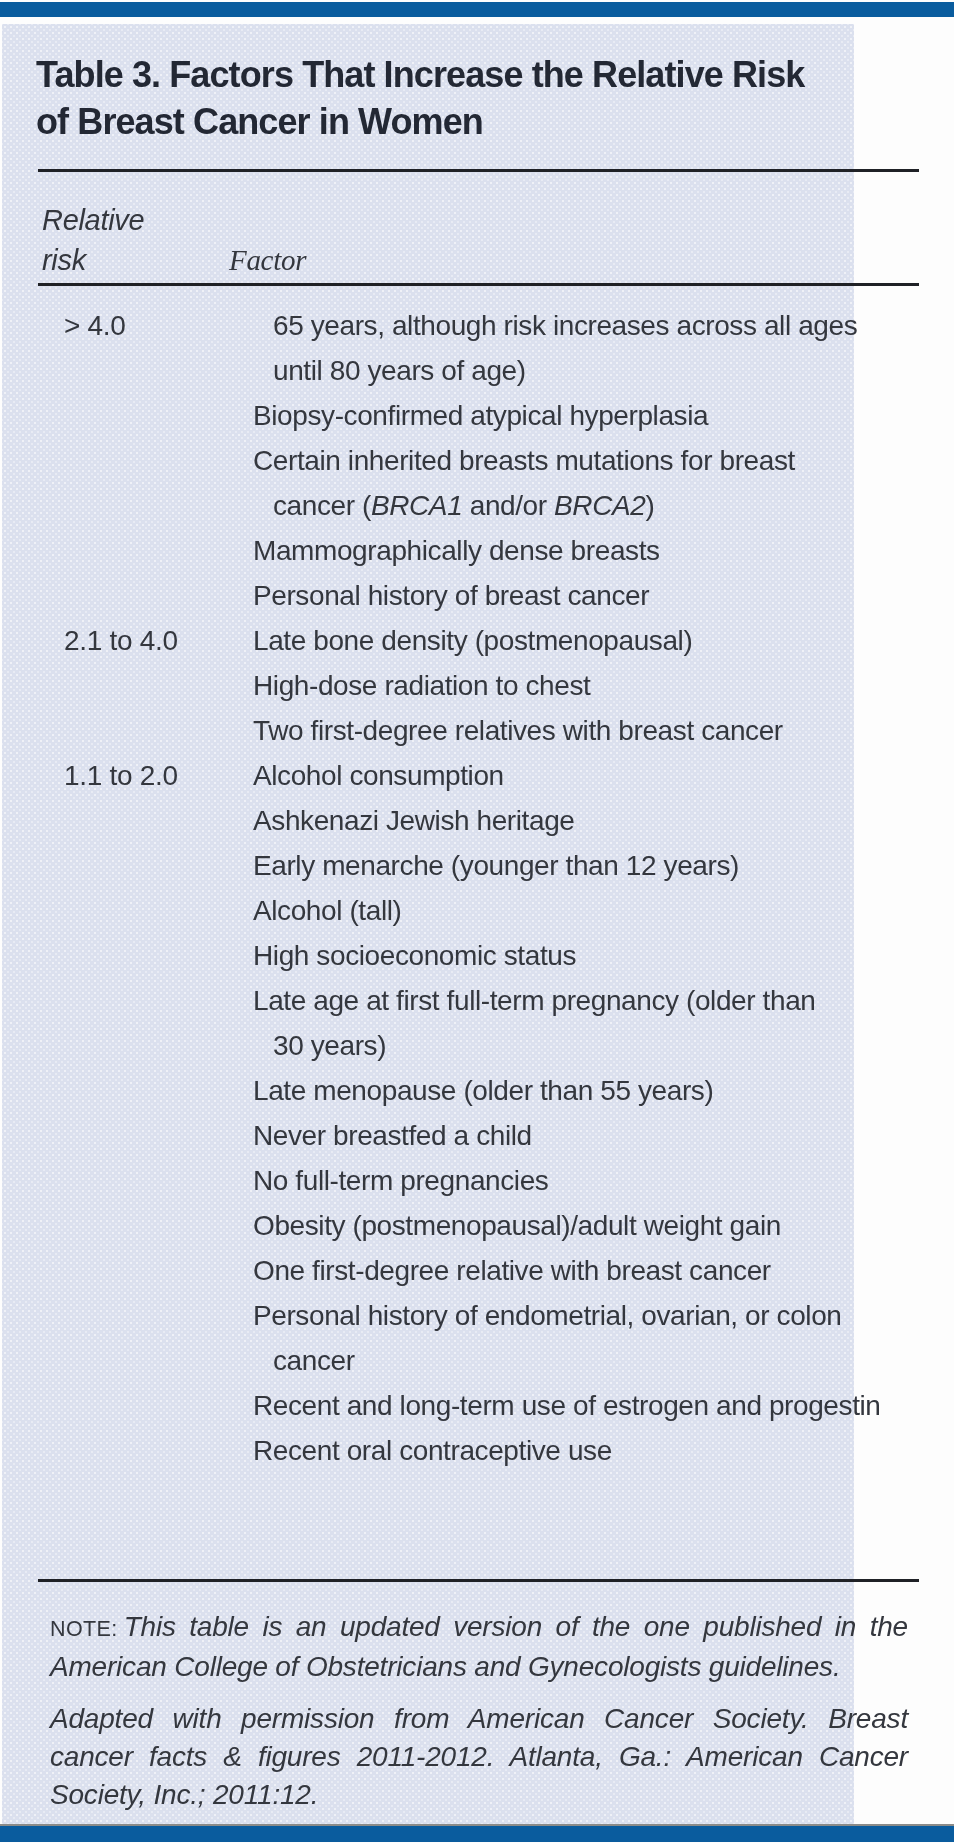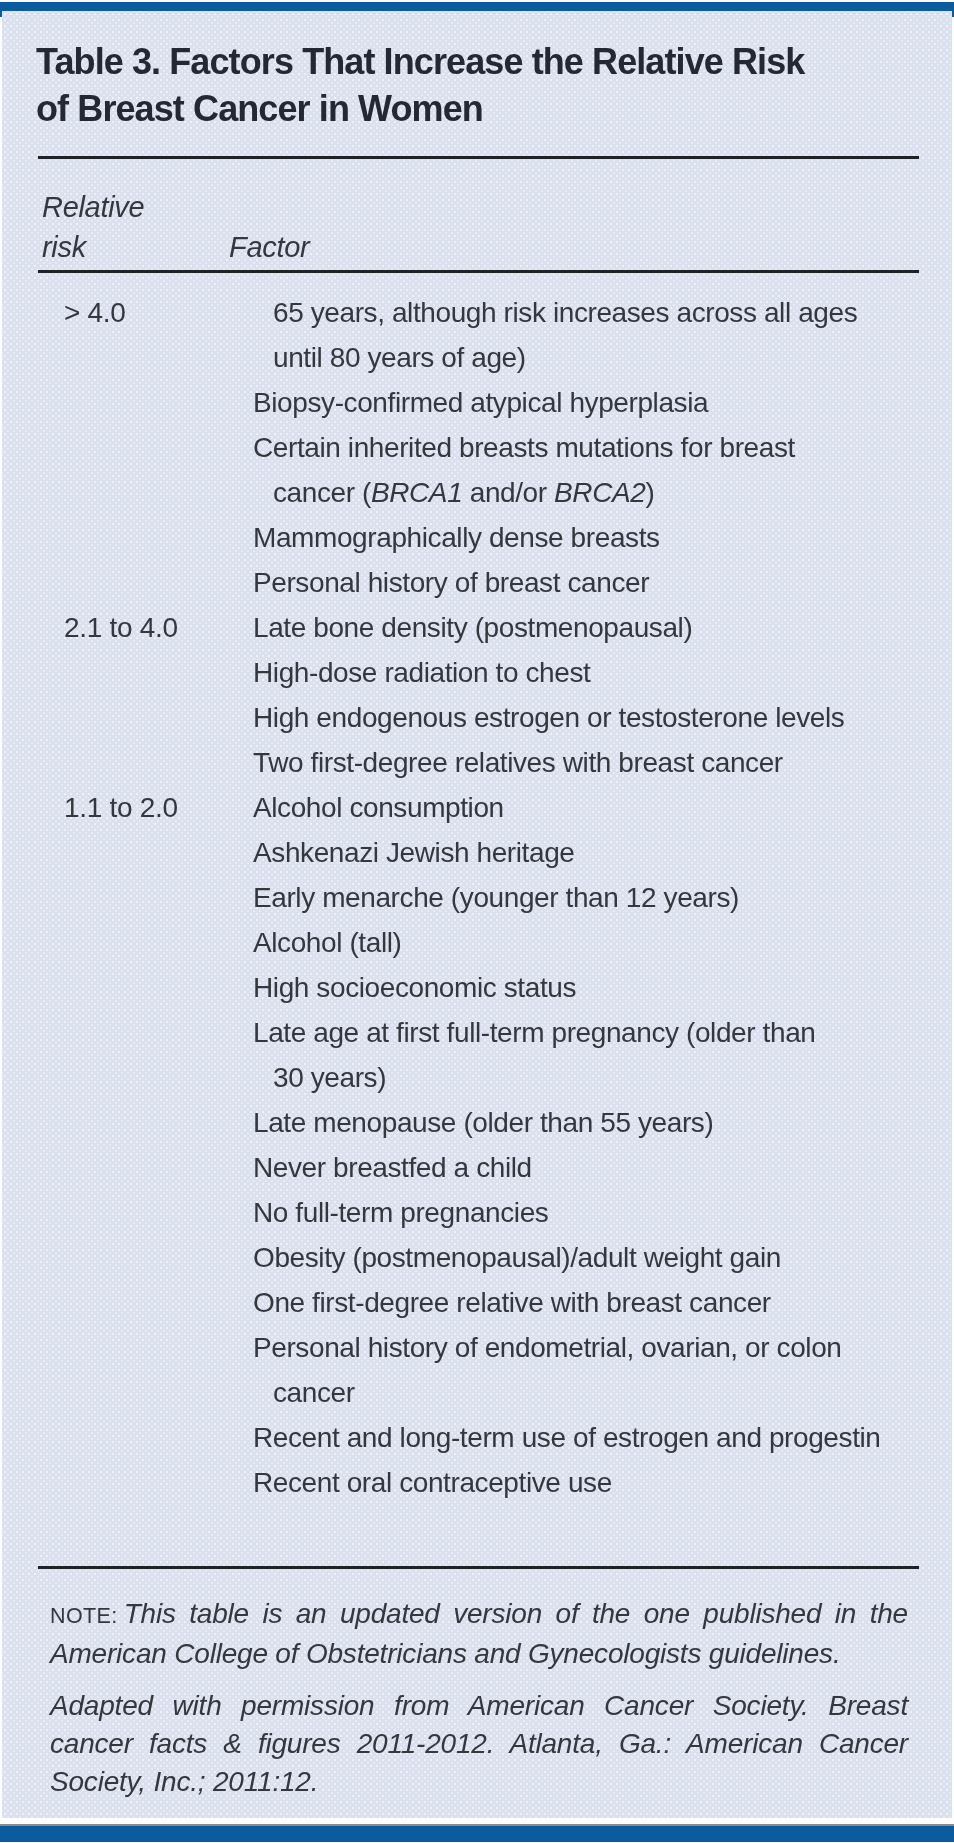--- a/index.html
+++ b/index.html
@@ -13,7 +13,7 @@
   .bar.bottom{top:1826px;height:16px;}
   .gray-line{position:absolute;left:0;right:0;top:1824px;height:2px;background:var(--gray-line,#8b8b89);}
   .panel{
-    position:absolute;top:11px;left:2px;width:950px;height:1807px;
+    position:absolute;top:24px;left:2px;width:852px;height:1807px;
     background-color:var(--panel-bg,#dbe0ee);
     background-image:
       radial-gradient(rgba(255,255,255,0.55) 0.8px, rgba(255,255,255,0) 1.3px),

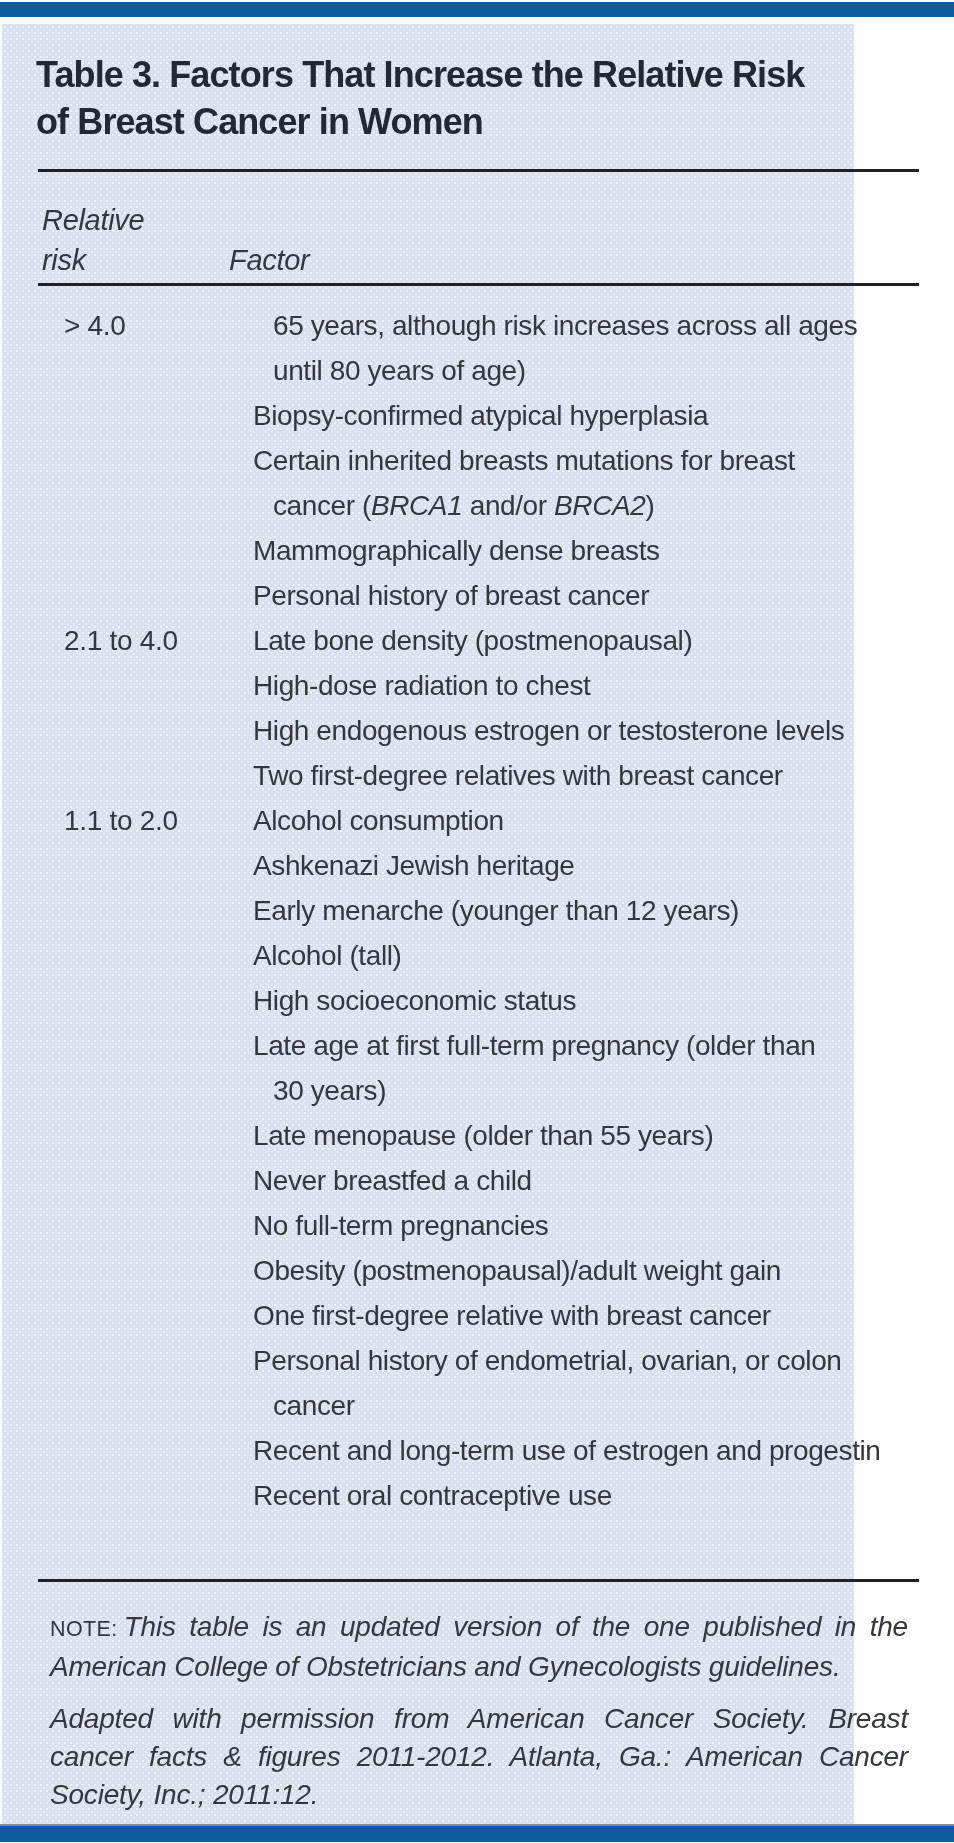--- a/index.html
+++ b/index.html
@@ -37,7 +37,7 @@
   }
   .hdr-factor{
     position:absolute;left:227px;top:216px;
-    font-size:29px;font-style:italic;line-height:40px;white-space:pre;letter-spacing:-0.3px;
+    font-size:29px;font-style:italic;line-height:40px;white-space:pre;letter-spacing:-0.3px;font-family:Liberation Serif, serif;
   }
   .tbl{position:absolute;left:38px;top:279px;width:879px;margin-left:24px;}
   .group-row{display:flex;align-items:flex-start;}

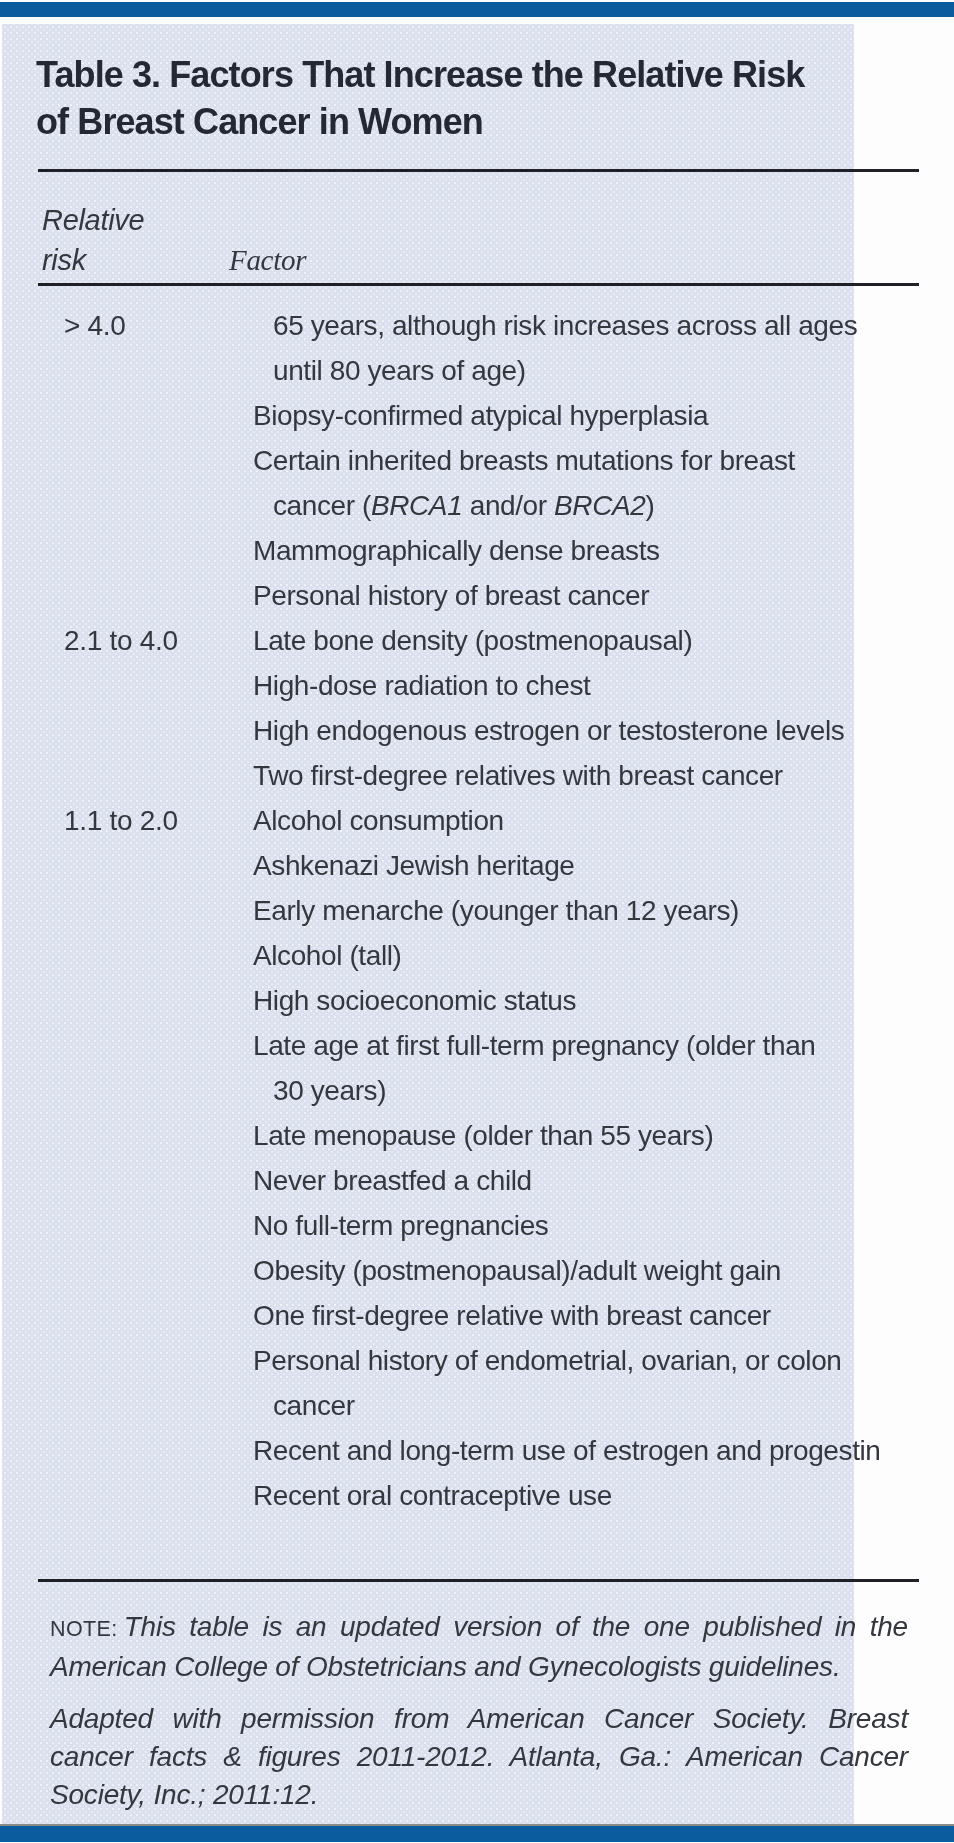--- a/index.html
+++ b/index.html
@@ -112,9 +112,6 @@
               <div class="factor-line"><span>High-dose radiation to chest</span></div>
             </div>
             <div class="factor-item">
-              <div class="factor-line"><span>High endogenous estrogen or testosterone levels</span></div>
-            </div>
-            <div class="factor-item">
               <div class="factor-line"><span>Two first-degree relatives with breast cancer</span></div>
             </div>
           </div>

